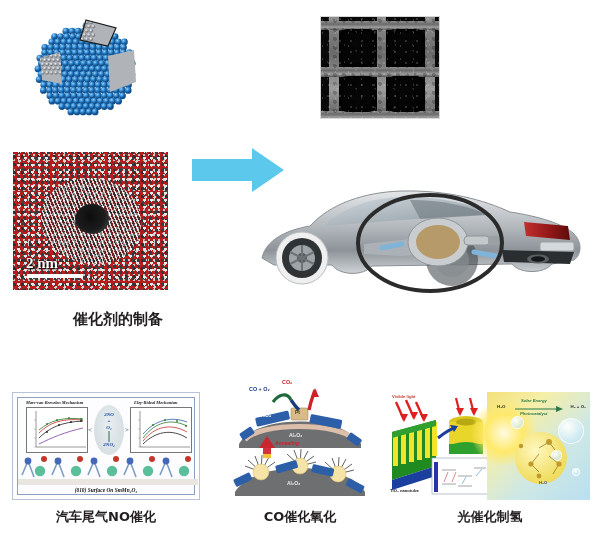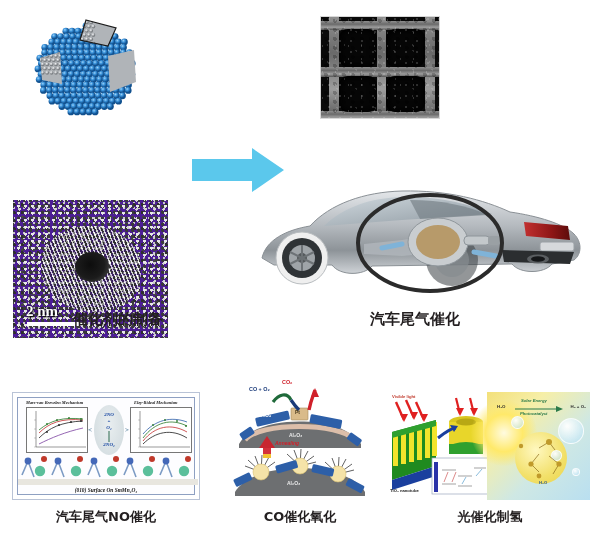--- a/index.html
+++ b/index.html
@@ -47,7 +47,7 @@
 
   
   #tem { left: 13px; top: 152px; width: 155px; height: 138px; overflow: hidden;
-         background: #4c1d95; margin-top: 48px; }
+         background: #b91c1c; }
   .tem-noise { position: absolute; inset: -10px;
     background-image:
       radial-gradient(circle at 20% 30%, #e8e8e8 0 1.4px, transparent 1.6px),

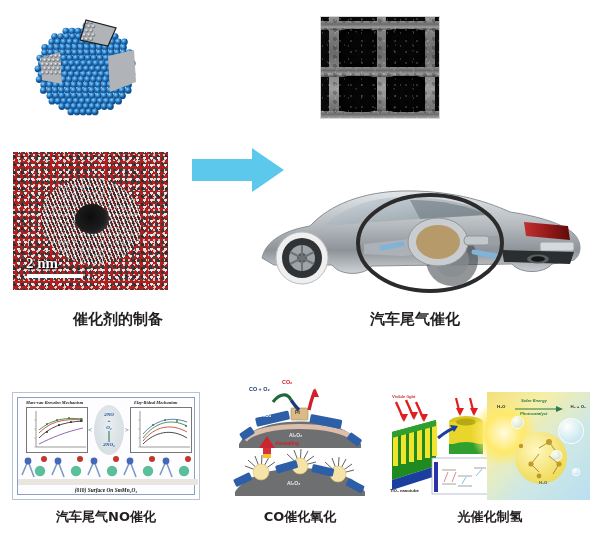--- a/index.html
+++ b/index.html
@@ -1101,7 +1101,6 @@
   </div>
 
   <div class="cap" style="left:48px; top:310px; width:140px; font-size:15px;">催化剂的制备</div>
-  <div class="cap" style="left:350px; top:310px; width:130px; font-size:15px;">汽车尾气催化</div>
 
   <div class="panel" id="no">
     <div class="no-inner">

